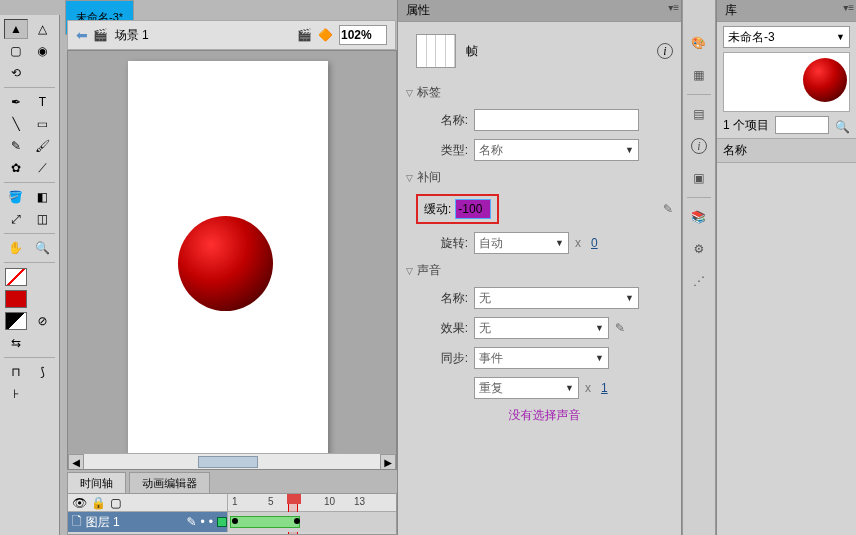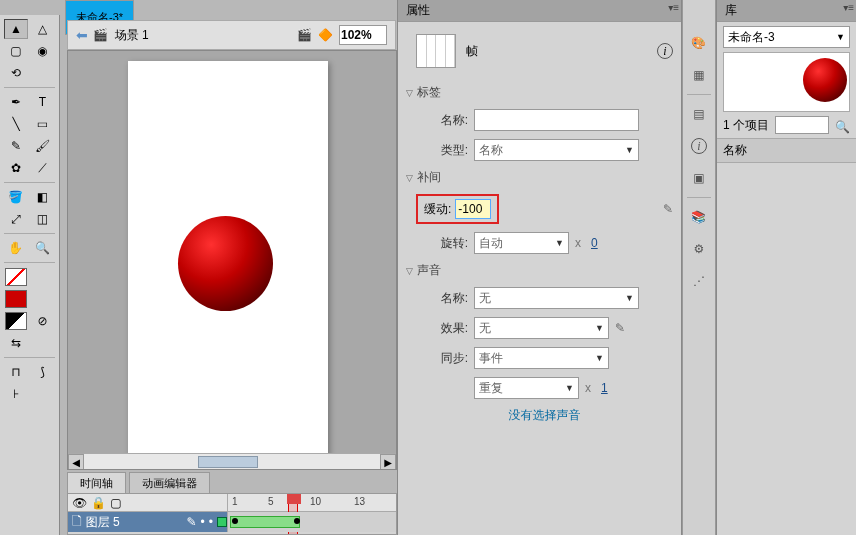--- a/index.html
+++ b/index.html
@@ -65,7 +65,7 @@
 .select { height: 22px; border: 1px solid #999; background:#fff; padding:0 4px; display:flex; align-items:center; justify-content:space-between; color:#666; }
 .select .arrow { font-size:9px; color:#333; }
 .ease-box { border: 2px solid #d22; padding: 3px 6px; display:flex; align-items:center; gap:4px; }
-.ease-input { width: 36px; height: 20px; border: 1px solid #5af; background:#fef9c3; padding:0 2px; }
+.ease-input { width: 36px; height: 20px; border: 1px solid #5af; background:#a21caf; padding:0 2px; }
 .pencil { color:#666; }
 .checkbox { width:13px; height:13px; border:1px solid #666; background:#fff; display:inline-flex; align-items:center; justify-content:center; font-size:10px; }
 .x-label { color:#777; }

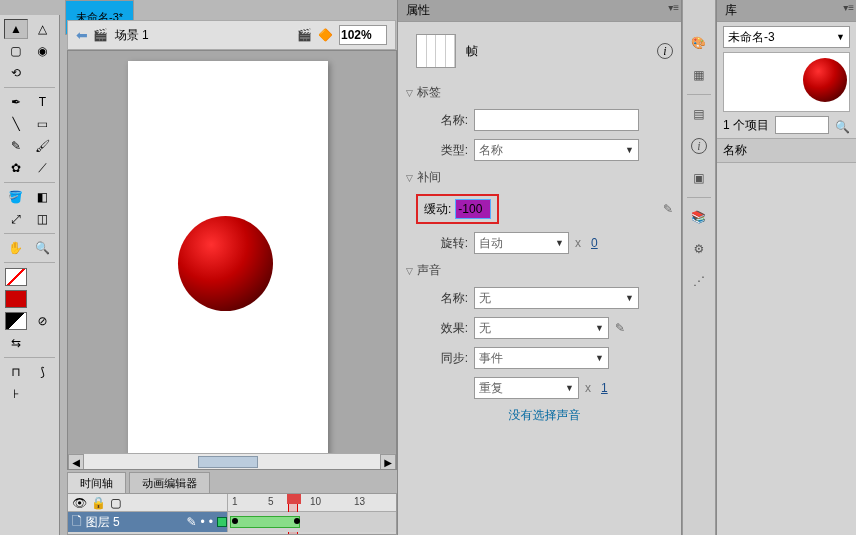--- a/index.html
+++ b/index.html
@@ -298,7 +298,7 @@
       <span class="x-label">x</span>
       <span class="link-info">1</span>
     </div>
-    <div class="form-row" style="justify-content:center; color:#0369a1">
+    <div class="form-row" style="justify-content:center; color:#a21caf">
       <span>没有选择声音</span>
     </div>
   </div>

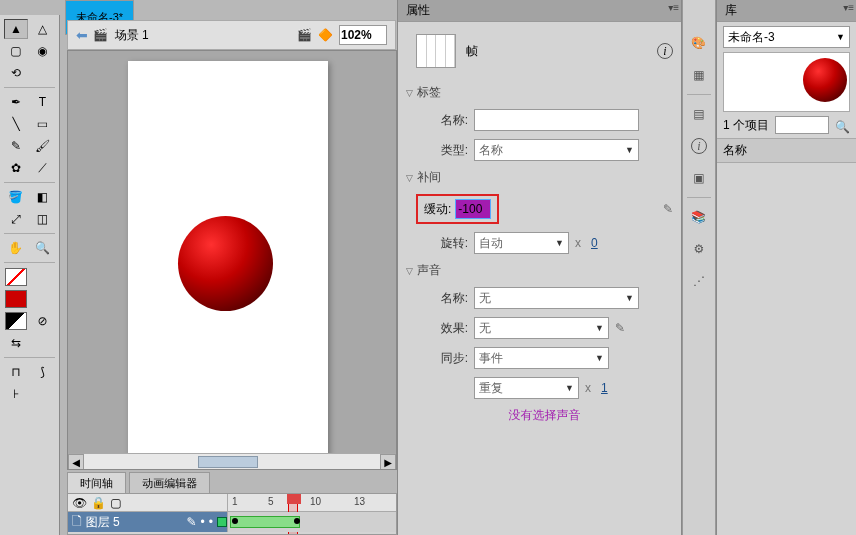--- a/index.html
+++ b/index.html
@@ -182,7 +182,7 @@
     <div class="tl-ruler-nums">
       <span class="tl-num" style="left:4px">1</span>
       <span class="tl-num" style="left:40px">5</span>
-      <span class="tl-num" style="left:82px">10</span>
+      <span class="tl-num" style="left:96px">10</span>
       <span class="tl-num" style="left:126px">13</span>
       <div class="playhead" style="left:60px">
           <div class="playhead-knob"></div>

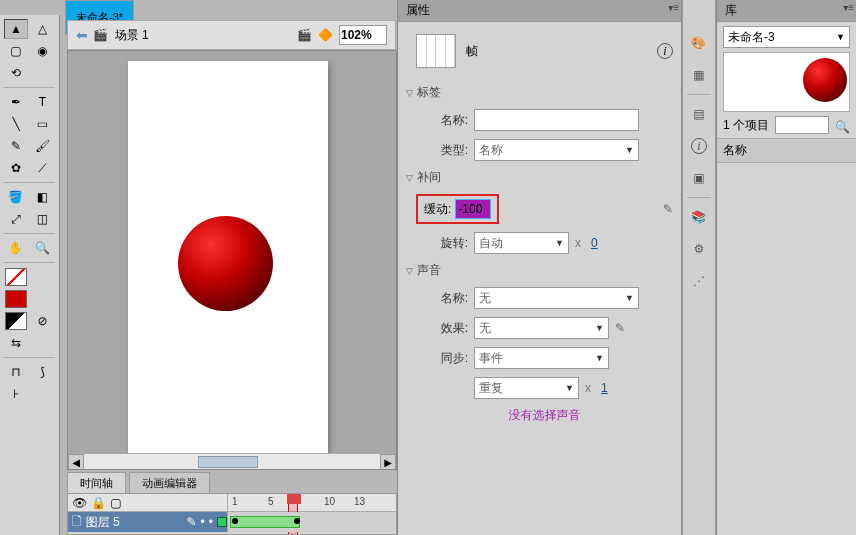--- a/index.html
+++ b/index.html
@@ -192,7 +192,7 @@
   <div class="tl-layer-row">
     <div class="tl-layer-left">
       <span>🗋</span>
-      <span>图层 5</span>
+      <span>图层 1</span>
       <span style="flex:1"></span>
       <span>✎</span>
       <span>•</span>

